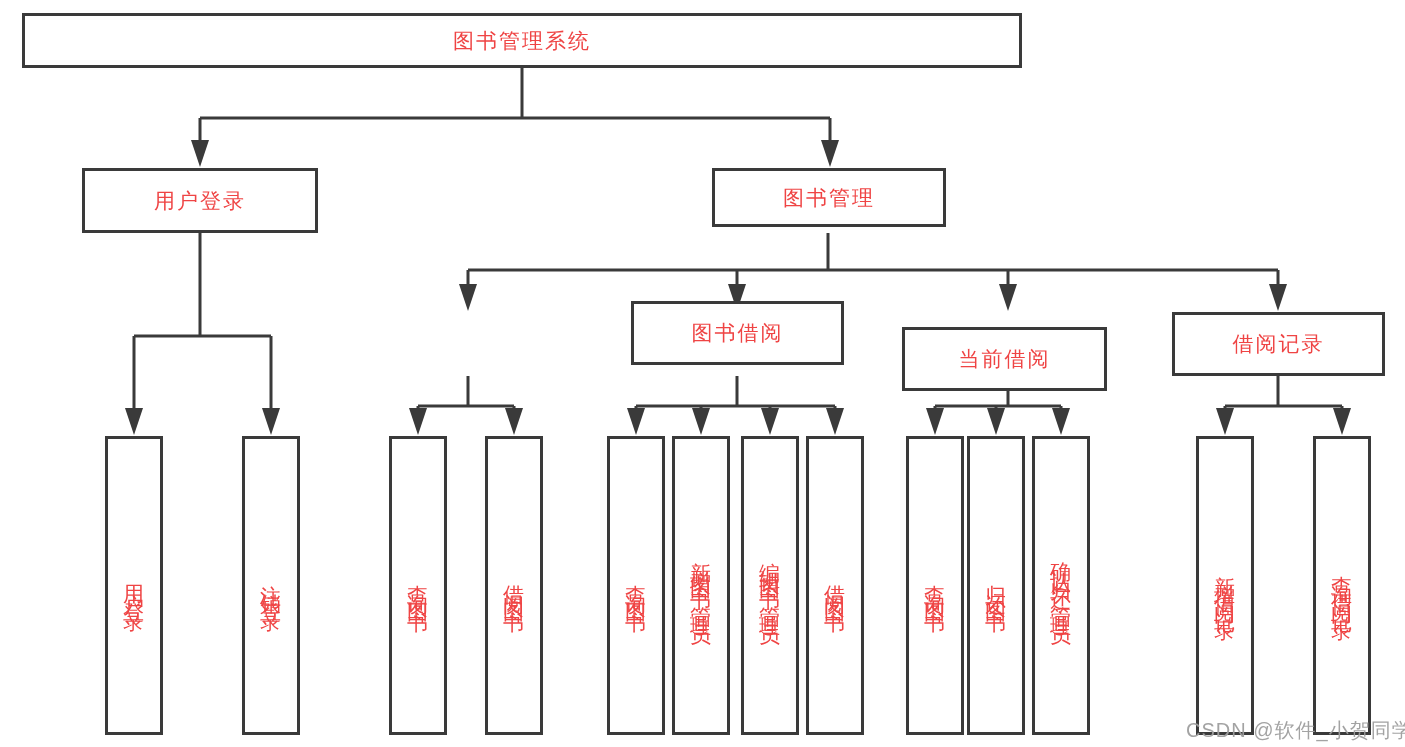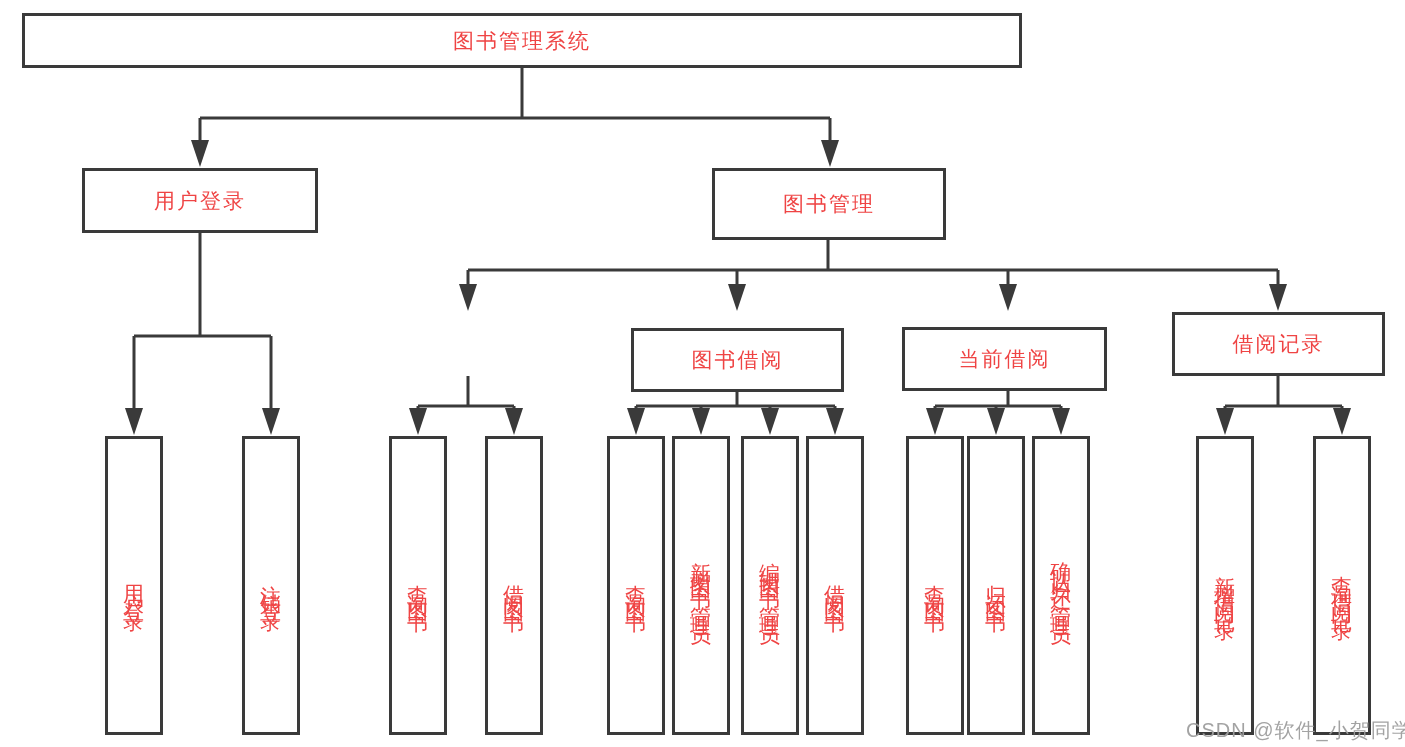--- a/index.html
+++ b/index.html
@@ -33,7 +33,7 @@
   
   .root { left: 22px;   top: 13px;  width: 1000px; height: 55px; }
   .l2a  { left: 82px;   top: 168px; width: 236px;  height: 65px; }
-  .l2b  { left: 712px;  top: 168px; width: 234px;  height: 72px; }
+  .l2b  { left: 712px;  top: 168px; width: 234px;  height: 59px; }
   .l3a  { left: 362px;  top: 312px; width: 213px;  height: 64px; }
   .l3b  { left: 631px;  top: 328px; width: 213px;  height: 64px; }
   .l3c  { left: 902px;  top: 327px; width: 205px;  height: 64px; }

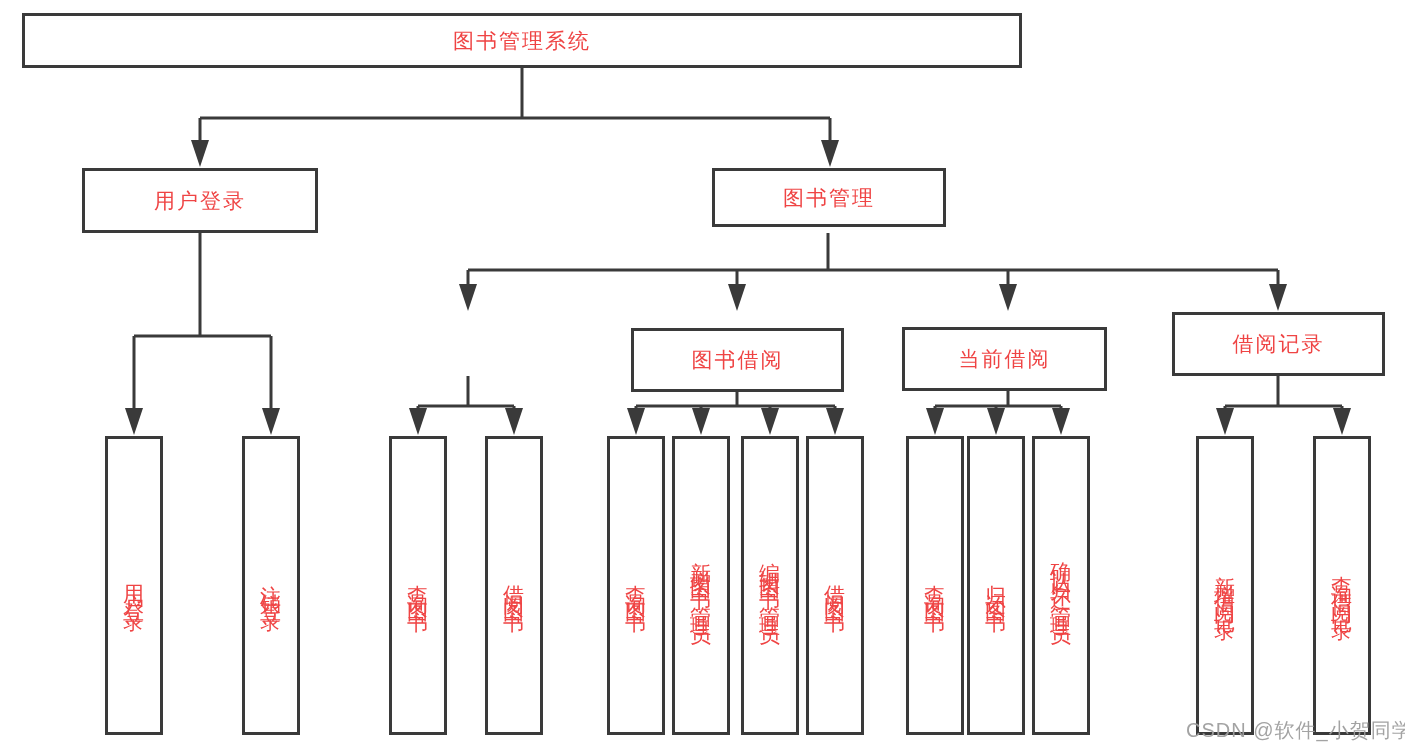--- a/index.html
+++ b/index.html
@@ -35,7 +35,7 @@
   .l2a  { left: 82px;   top: 168px; width: 236px;  height: 65px; }
   .l2b  { left: 712px;  top: 168px; width: 234px;  height: 59px; }
   .l3a  { left: 362px;  top: 312px; width: 213px;  height: 64px; }
-  .l3b  { left: 631px;  top: 328px; width: 213px;  height: 64px; }
+  .l3b  { left: 631px;  top: 301px; width: 213px;  height: 64px; }
   .l3c  { left: 902px;  top: 327px; width: 205px;  height: 64px; }
   .l3d  { left: 1172px; top: 312px; width: 213px;  height: 64px; }
   

